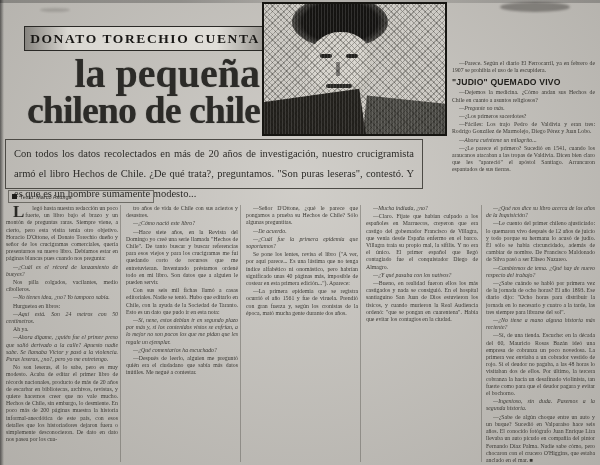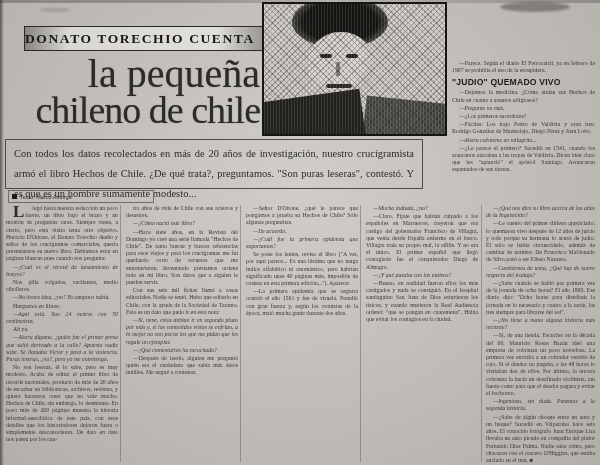--- a/index.html
+++ b/index.html
@@ -23,7 +23,7 @@
   .kicker{
     position:absolute;left:24px;top:26px;width:240px;height:23px;
     border:1px solid #2a2926;background:linear-gradient(90deg,rgba(40,38,34,.35),rgba(230,228,222,.7) 18%,rgba(234,232,226,.75) 80%,rgba(40,38,34,.3));
-    display:flex;align-items:center;justify-content:flex-start;
+    display:flex;align-items:center;justify-content:center;
     font-weight:bold;font-size:13.5px;letter-spacing:1.6px;color:#191816;
   }
   

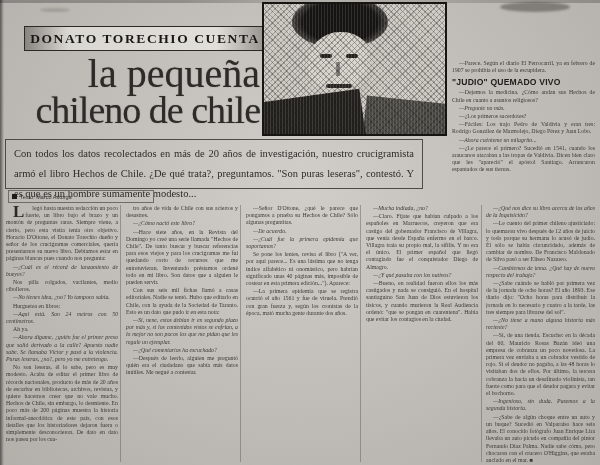--- a/index.html
+++ b/index.html
@@ -28,7 +28,7 @@
   }
   
   .headline{position:absolute;left:8px;top:56px;width:252px;text-align:right;
-    font-weight:normal;color:#2c2b28;line-height:36px;font-size:40px;
+    font-weight:bold;color:#2c2b28;line-height:36px;font-size:40px;
     text-shadow:0 0 1px rgba(44,43,40,.55);}
   .headline .hl2{letter-spacing:-1px;font-size:38px;}
 

